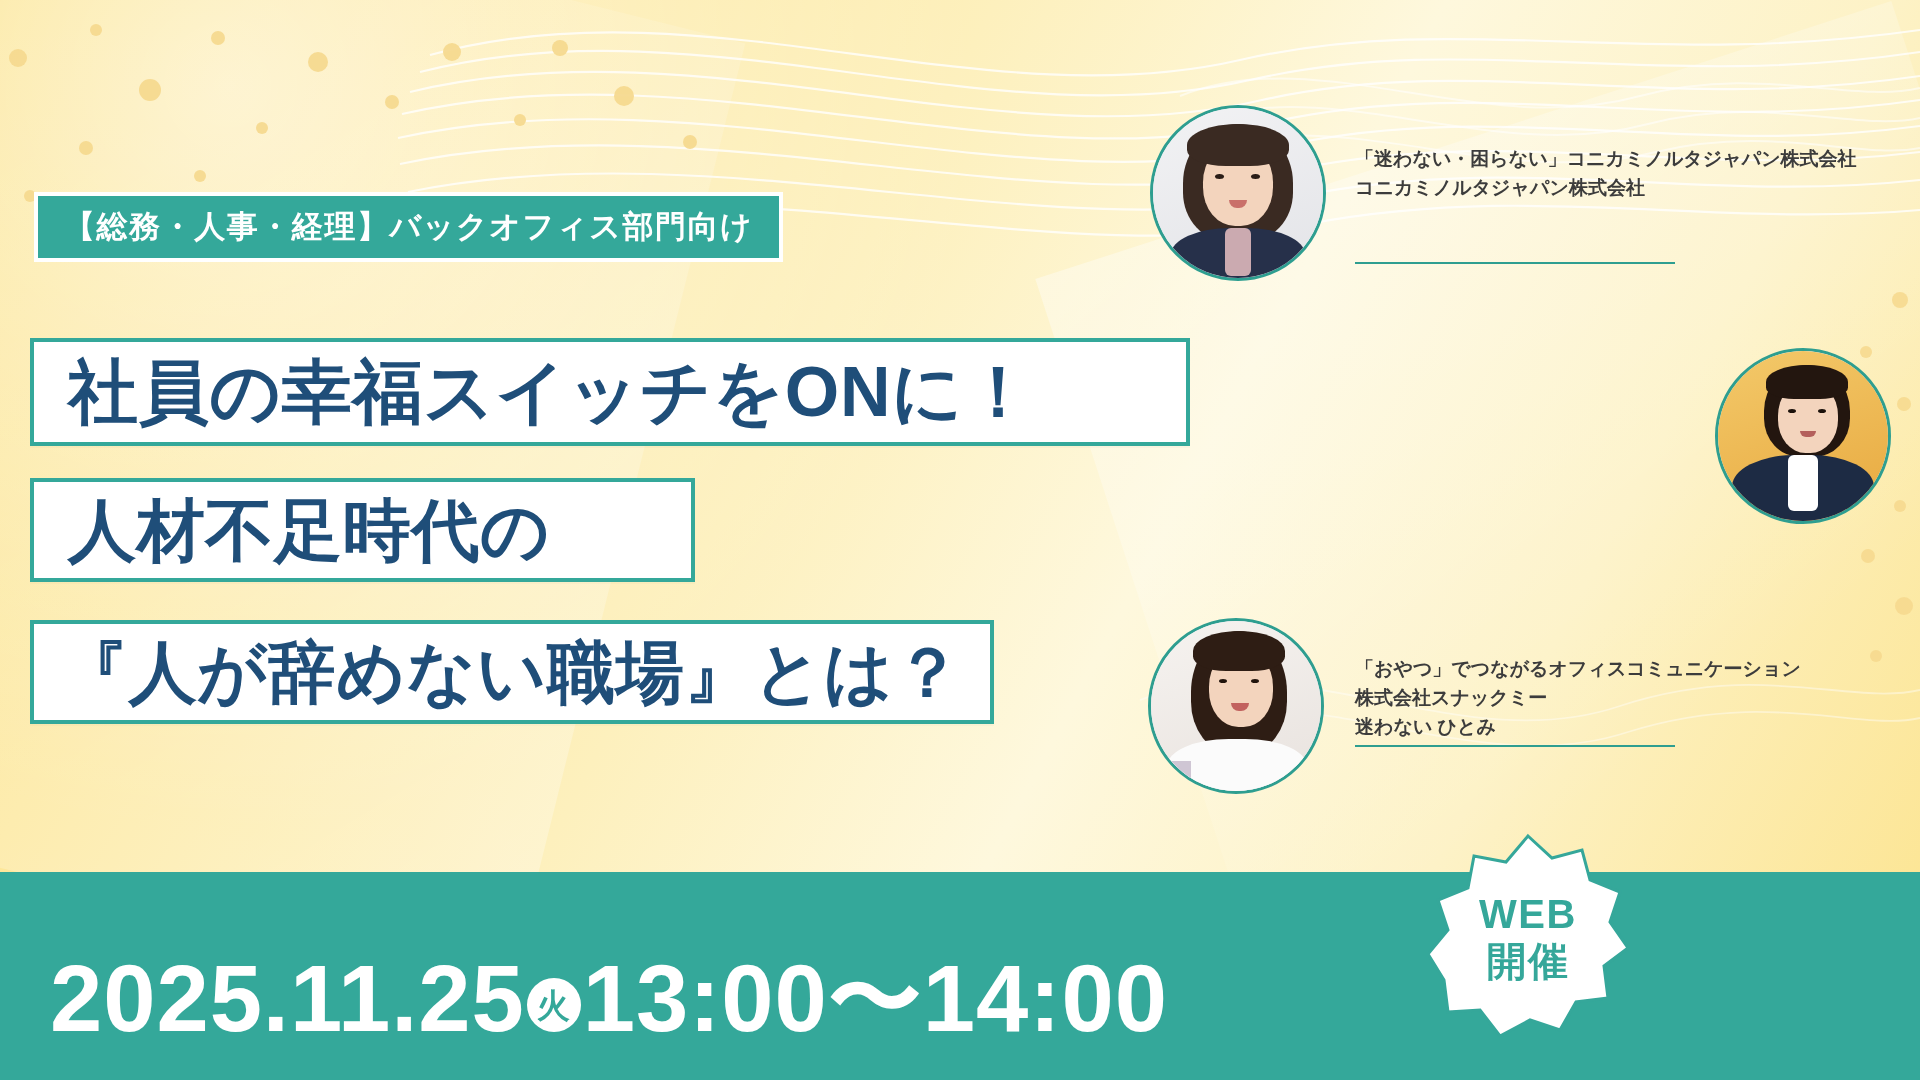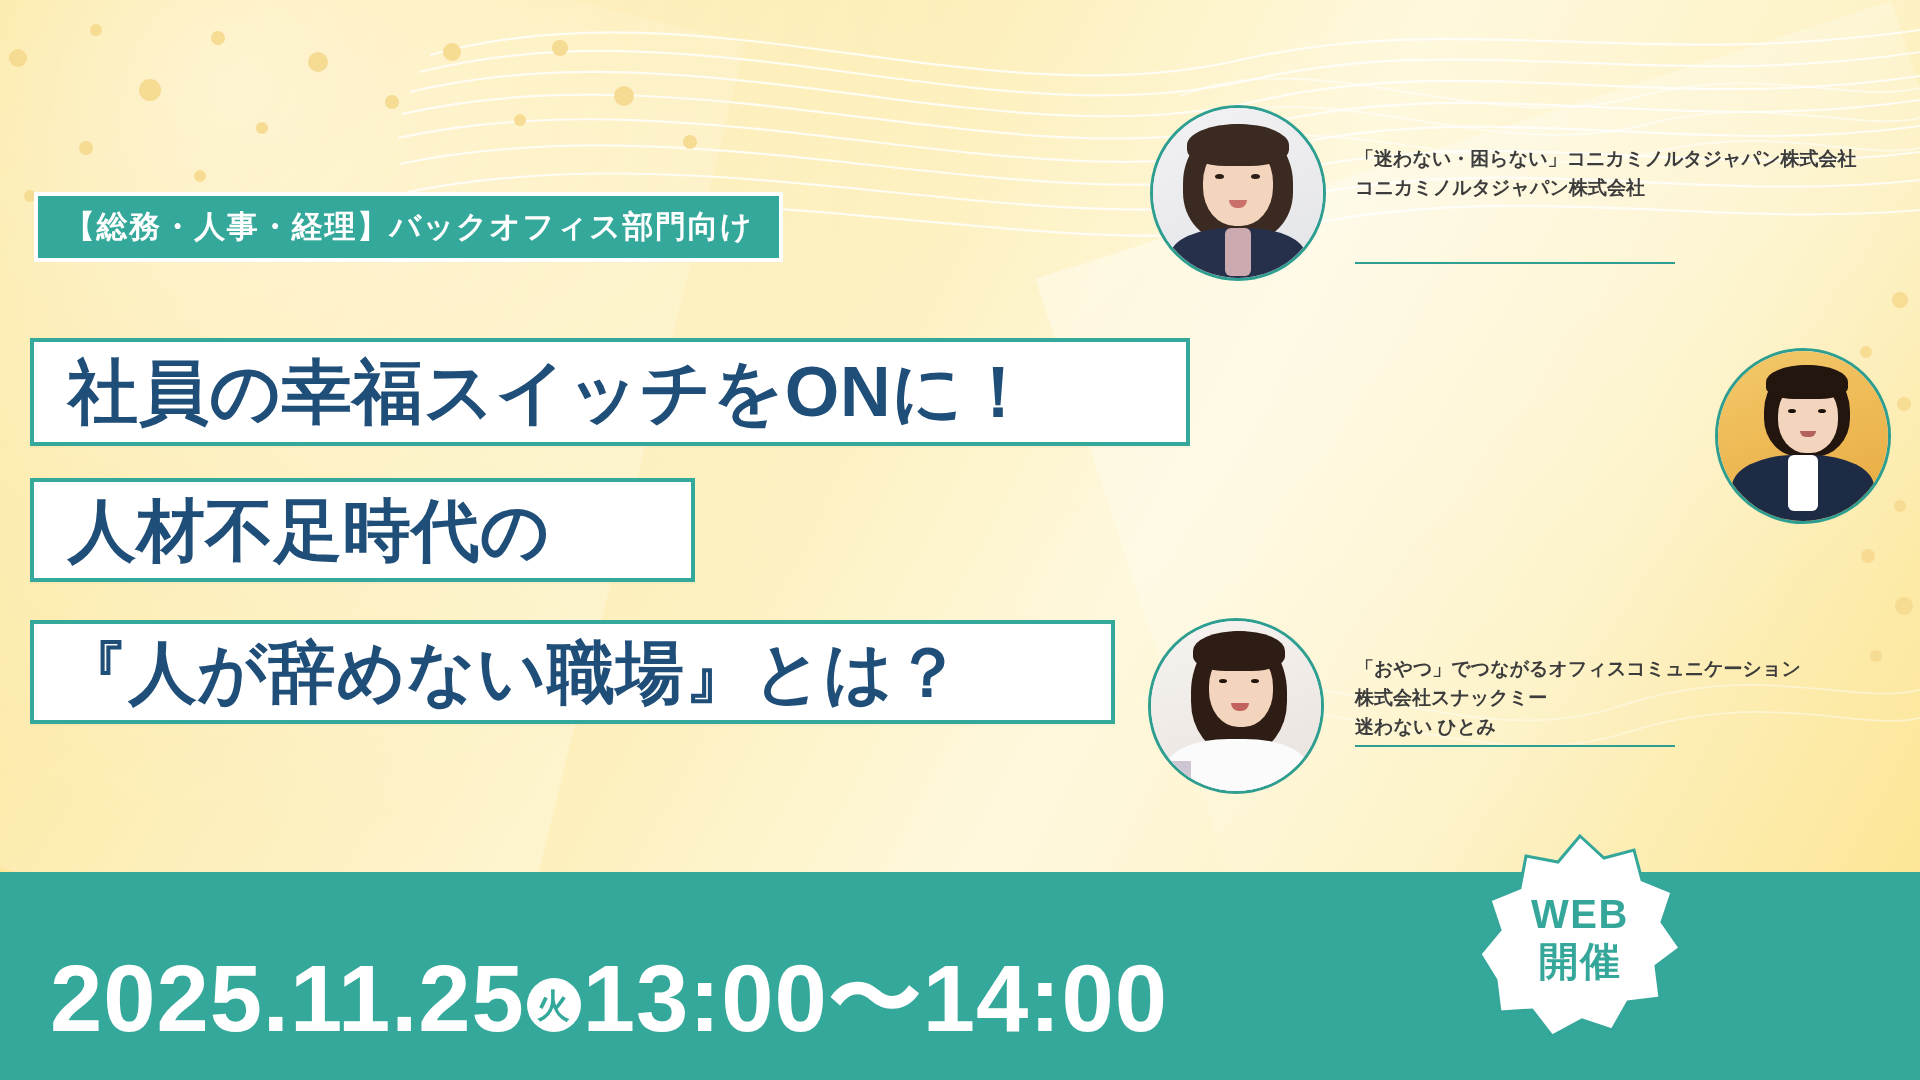--- a/index.html
+++ b/index.html
@@ -73,7 +73,7 @@
   #hl1 span{font-size:70px;}
   #hl2{left:30px;top:478px;width:665px;height:104px;padding-left:34px;}
   #hl2 span{font-size:68px;}
-  #hl3{left:30px;top:620px;width:1085px;height:104px;padding-left:26px;}
+  #hl3{left:30px;top:620px;width:964px;height:104px;padding-left:26px;}
   #hl3 span{font-size:68px;}
 
   

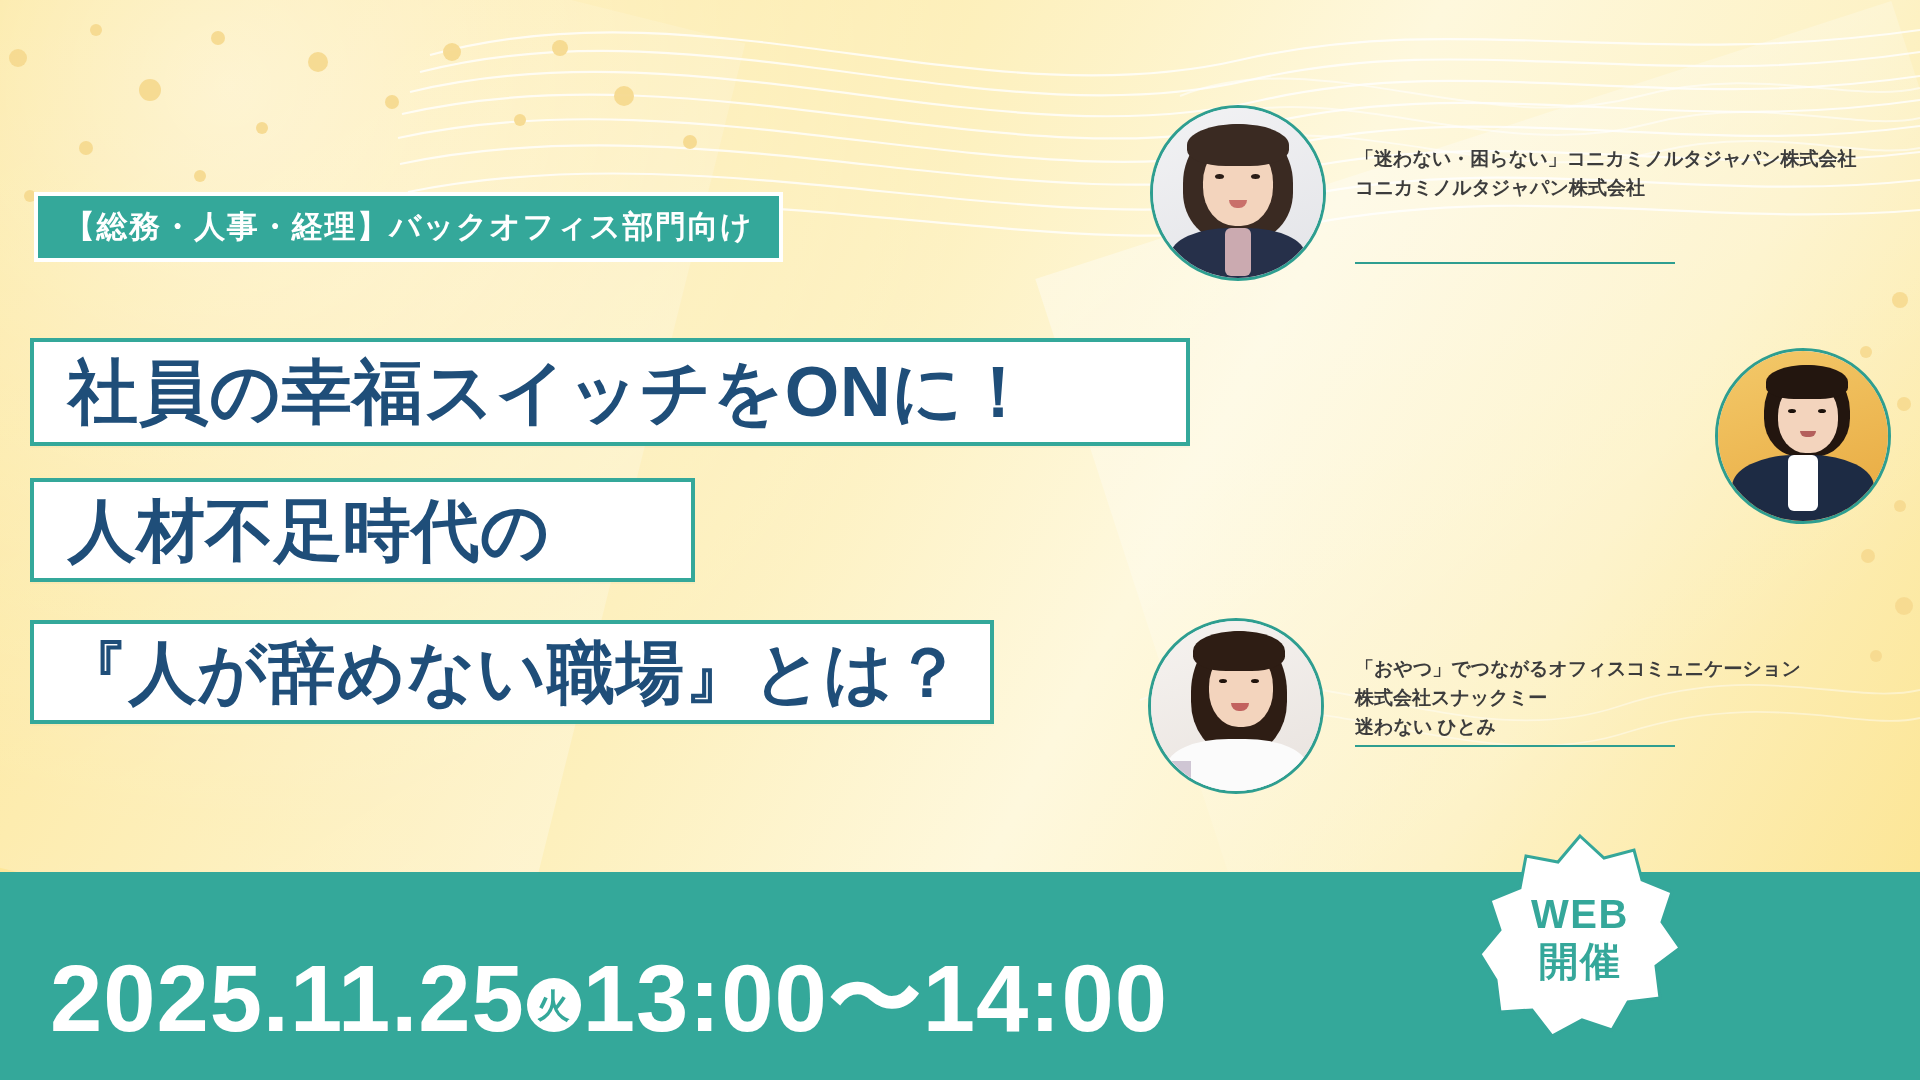--- a/index.html
+++ b/index.html
@@ -154,7 +154,7 @@
   }
   .badge .bgshape{position:absolute;inset:0;}
   .badge .lbl{position:relative;z-index:2;font-size:40px;letter-spacing:.04em;}
-  #badge-web{left:1480px;top:832px;}
+  #badge-web{left:1428px;top:832px;}
   #badge-free{left:1660px;top:832px;}
 </style>
 </head>

